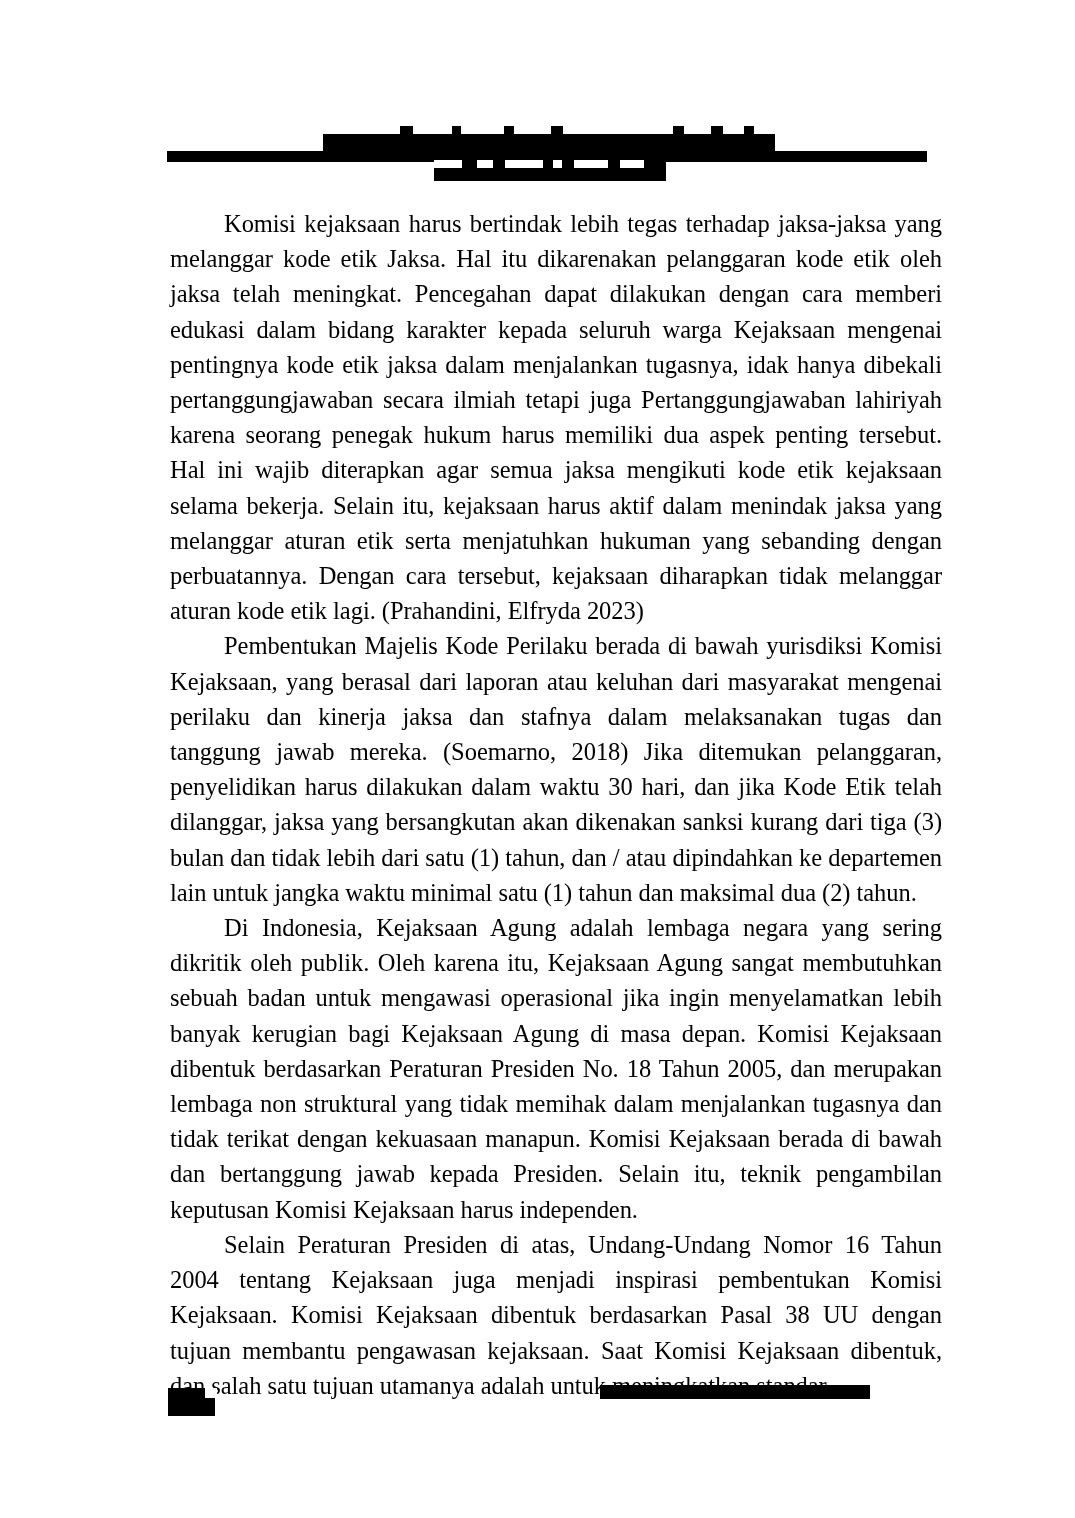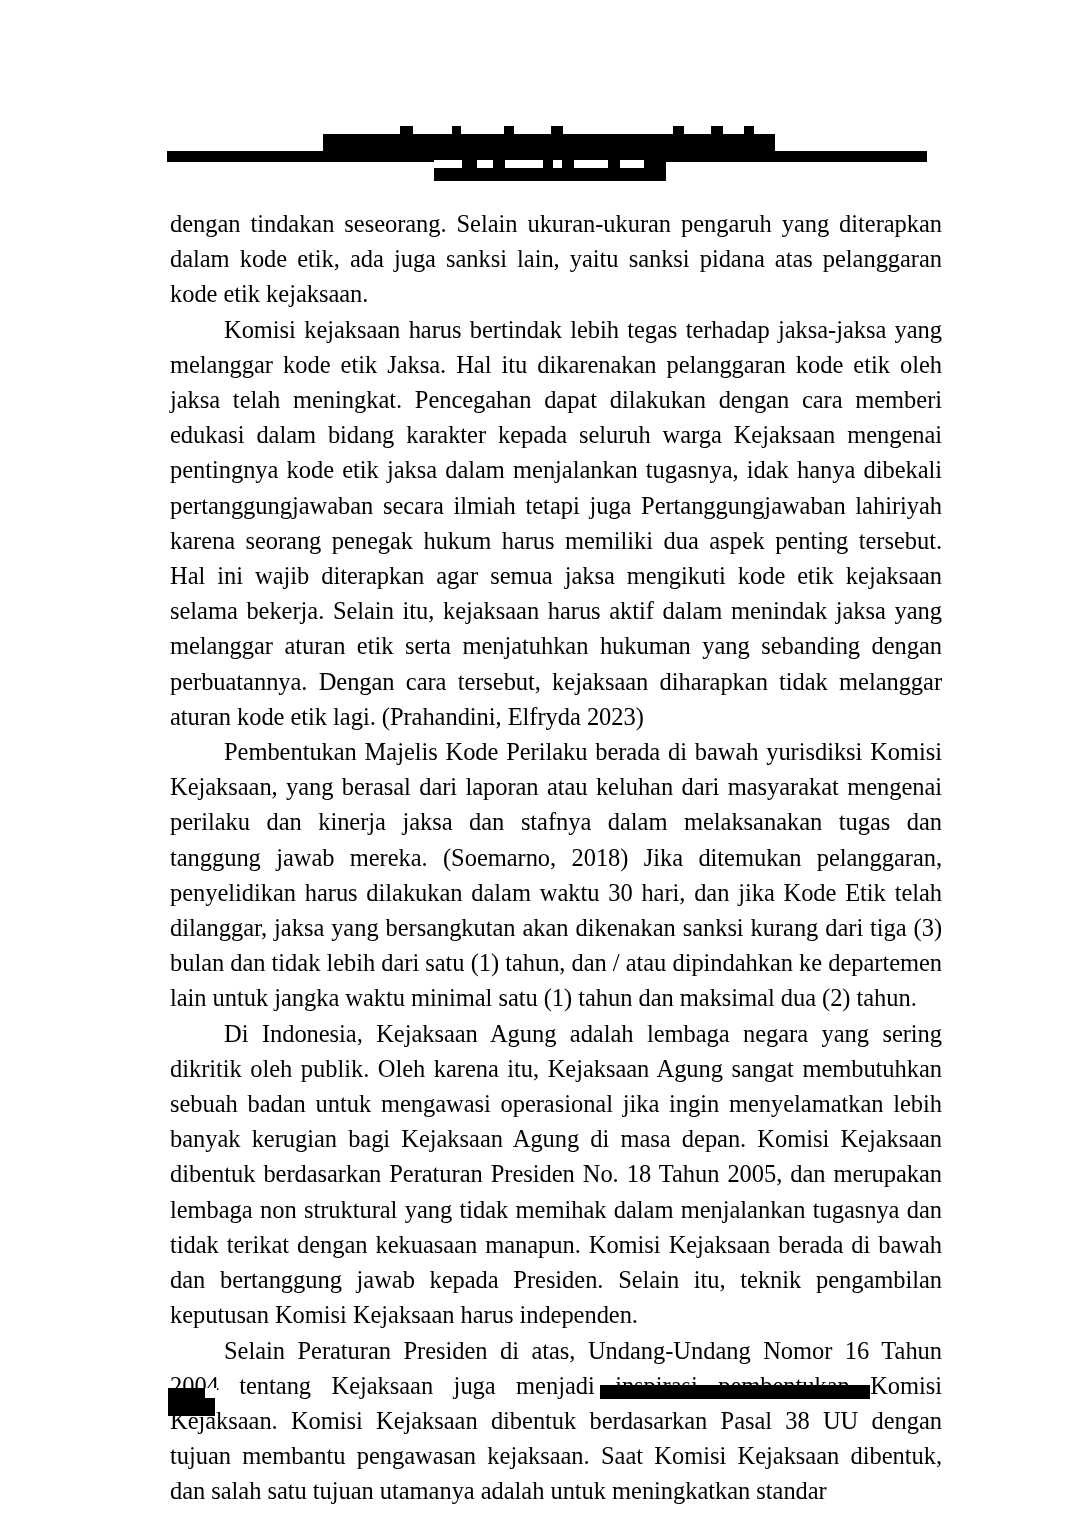--- a/index.html
+++ b/index.html
@@ -110,7 +110,6 @@
   </div>
 
   <div class="content">
-    <p class="para noindent">dengan tindakan seseorang. Selain ukuran-ukuran pengaruh yang diterapkan dalam kode etik, ada juga sanksi lain, yaitu sanksi pidana atas pelanggaran kode etik kejaksaan.</p>
     <p class="para indent">Komisi kejaksaan harus bertindak lebih tegas terhadap jaksa-jaksa yang melanggar kode etik Jaksa. Hal itu dikarenakan pelanggaran kode etik oleh jaksa telah meningkat. Pencegahan dapat dilakukan dengan cara memberi edukasi dalam bidang karakter kepada seluruh warga Kejaksaan mengenai pentingnya kode etik jaksa dalam menjalankan tugasnya, idak hanya dibekali pertanggungjawaban secara ilmiah tetapi juga Pertanggungjawaban lahiriyah karena seorang penegak hukum harus memiliki dua aspek penting tersebut. Hal ini wajib diterapkan agar semua jaksa mengikuti kode etik kejaksaan selama bekerja. Selain itu, kejaksaan harus aktif dalam menindak jaksa yang melanggar aturan etik serta menjatuhkan hukuman yang sebanding dengan perbuatannya. Dengan cara tersebut, kejaksaan diharapkan tidak melanggar aturan kode etik lagi. (Prahandini, Elfryda 2023)</p>
     <p class="para indent">Pembentukan Majelis Kode Perilaku berada di bawah yurisdiksi Komisi Kejaksaan, yang berasal dari laporan atau keluhan dari masyarakat mengenai perilaku dan kinerja jaksa dan stafnya dalam melaksanakan tugas dan tanggung jawab mereka. (Soemarno, 2018) Jika ditemukan pelanggaran, penyelidikan harus dilakukan dalam waktu 30 hari, dan jika Kode Etik telah dilanggar, jaksa yang bersangkutan akan dikenakan sanksi kurang dari tiga (3) bulan dan tidak lebih dari satu (1) tahun, dan / atau dipindahkan ke departemen lain untuk jangka waktu minimal satu (1) tahun dan maksimal dua (2) tahun.</p>
     <p class="para indent">Di Indonesia, Kejaksaan Agung adalah lembaga negara yang sering dikritik oleh publik. Oleh karena itu, Kejaksaan Agung sangat membutuhkan sebuah badan untuk mengawasi operasional jika ingin menyelamatkan lebih banyak kerugian bagi Kejaksaan Agung di masa depan. Komisi Kejaksaan dibentuk berdasarkan Peraturan Presiden No. 18 Tahun 2005, dan merupakan lembaga non struktural yang tidak memihak dalam menjalankan tugasnya dan tidak terikat dengan kekuasaan manapun. Komisi Kejaksaan berada di bawah dan bertanggung jawab kepada Presiden. Selain itu, teknik pengambilan keputusan Komisi Kejaksaan harus independen.</p>

